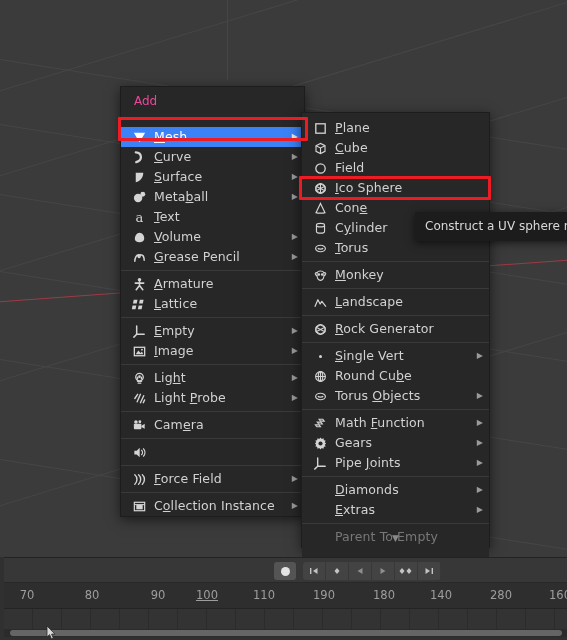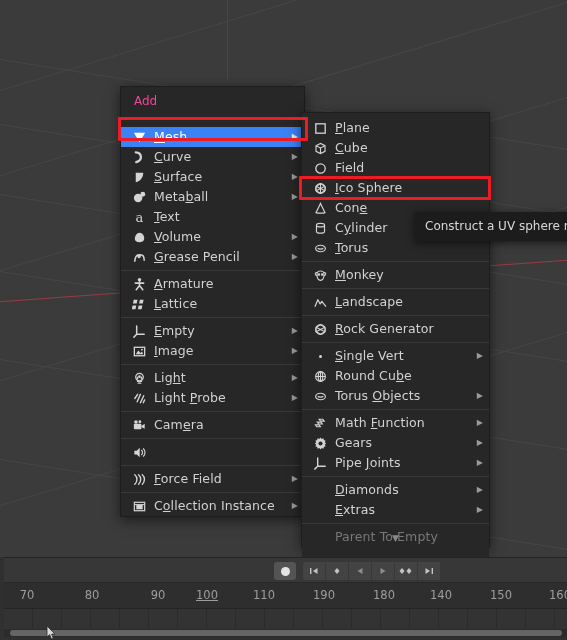--- a/index.html
+++ b/index.html
@@ -773,7 +773,7 @@
       <div class="tick-label" style="left: 320px;">190</div>
       <div class="tick-label" style="left: 380px;">180</div>
       <div class="tick-label" style="left: 437px;">140</div>
-      <div class="tick-label" style="left: 497px;">150</div>
+      <div class="tick-label" style="left: 497px;">280</div>
       <div class="tick-label" style="left: 556px;">160</div>
     </div>
 

